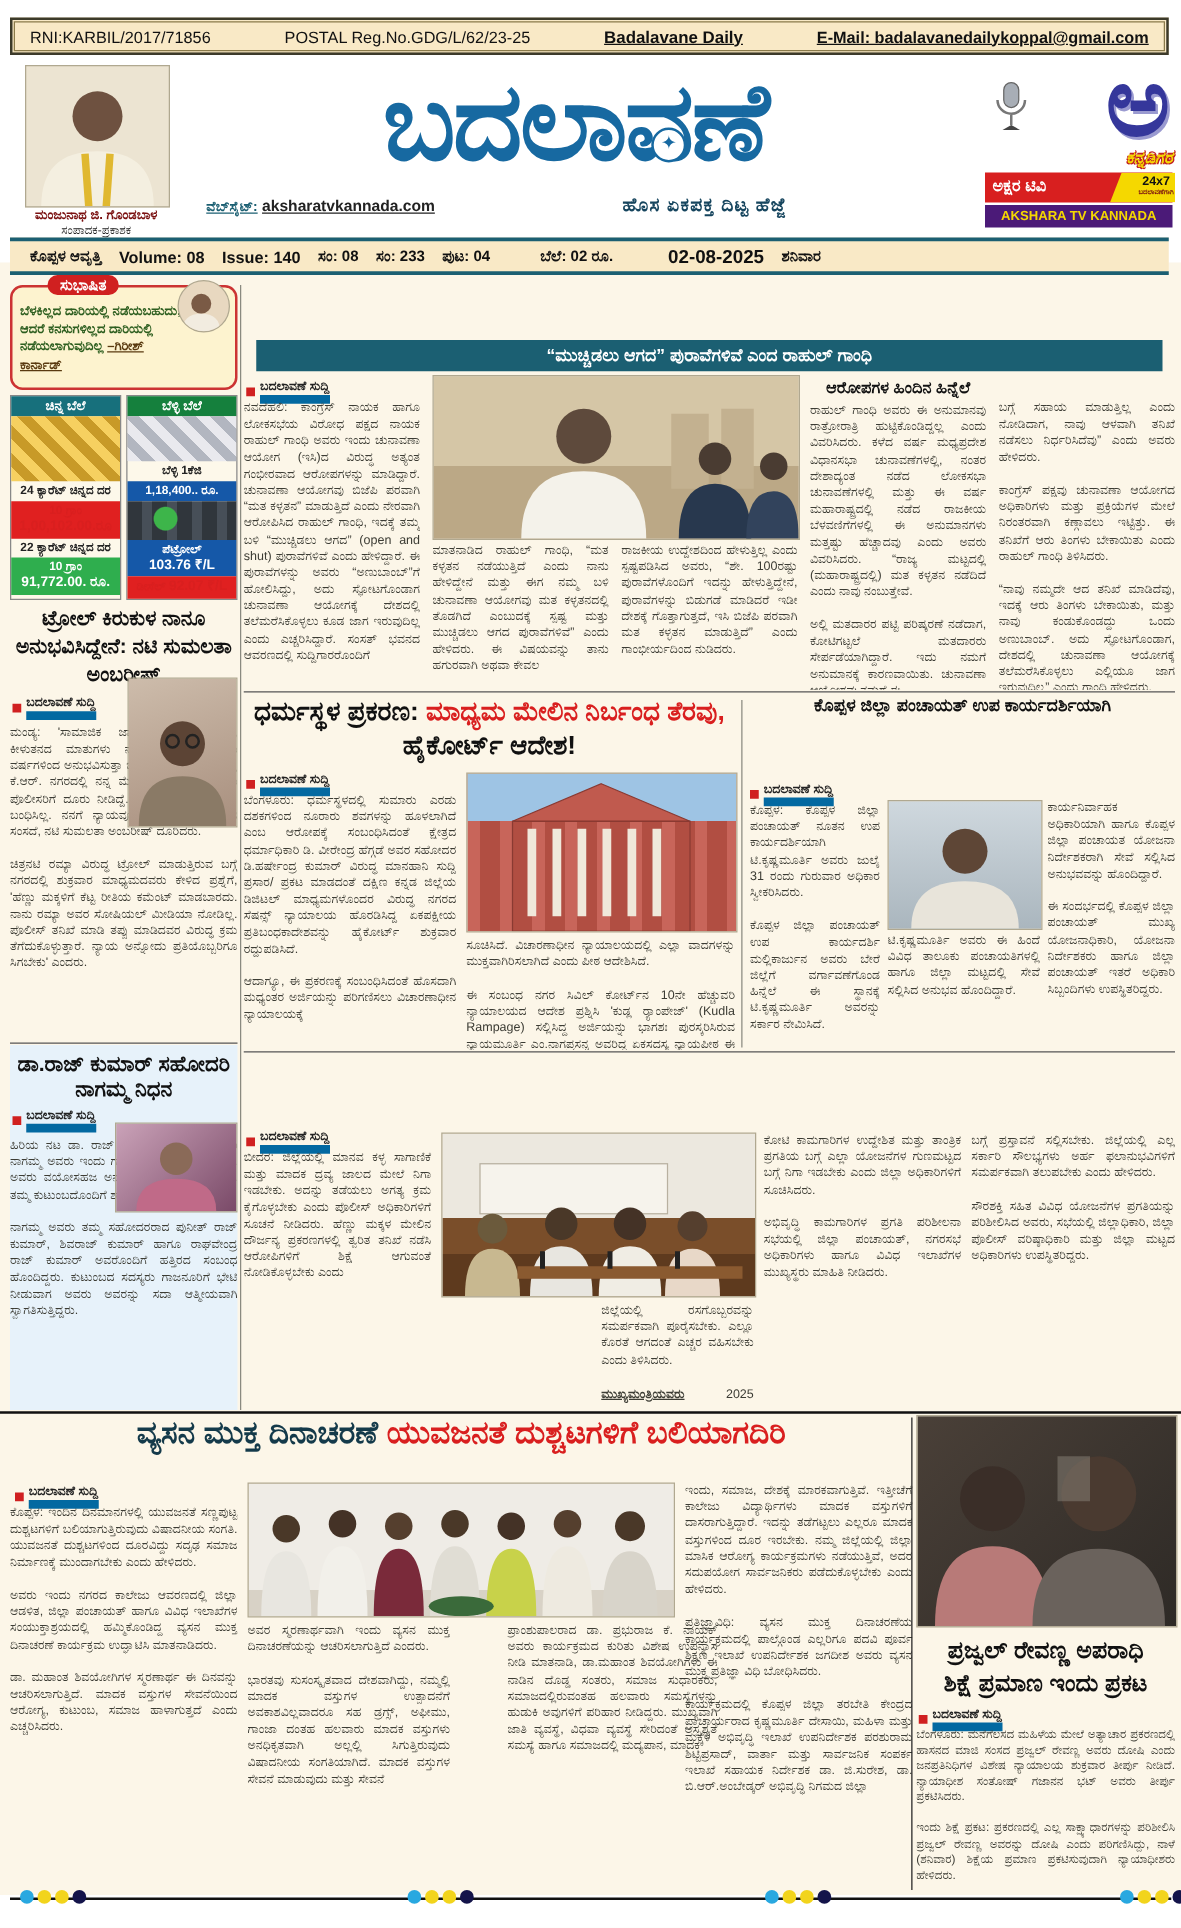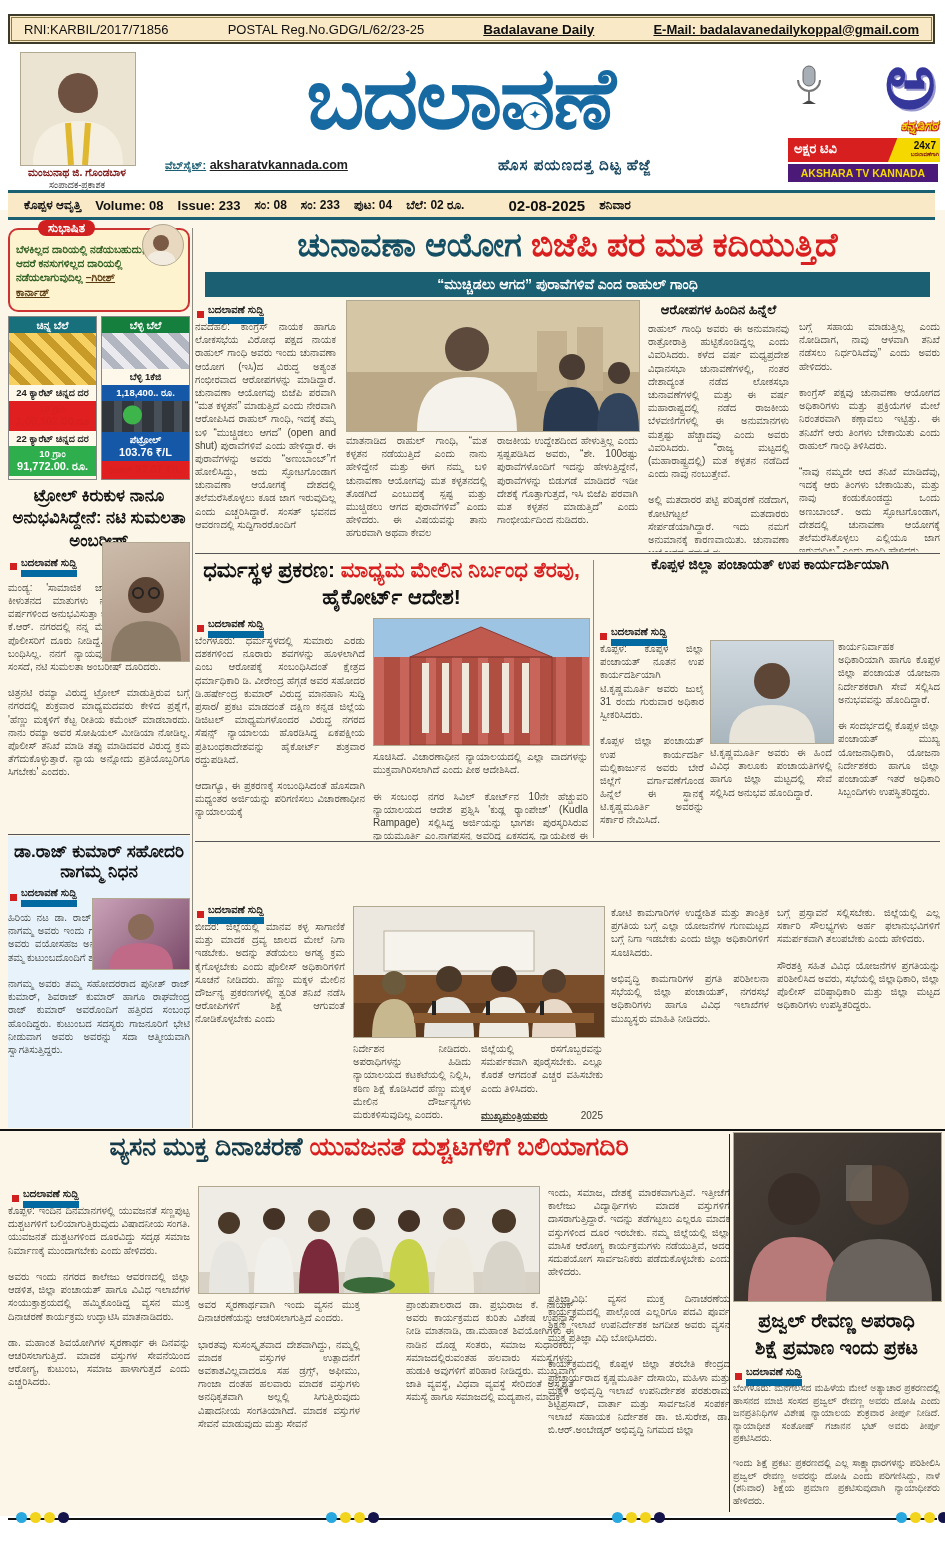--- a/index.html
+++ b/index.html
@@ -105,7 +105,7 @@
     <span class="lbl b">ವೆಬ್‌ಸೈಟ್:</span>
     <span class="b">aksharatvkannada.com</span>
   </div>
-  <div class="abs mtag">ಹೊಸ ಪಯಣದತ್ತ ದಿಟ್ಟ ಹೆಜ್ಜೆ</div>
+  <div class="abs mtag">ಹೊಸ ಏಕಪಕ್ತ ದಿಟ್ಟ ಹೆಜ್ಜೆ</div>
 
   <div class="abs logo">
     <span class="micwrap">

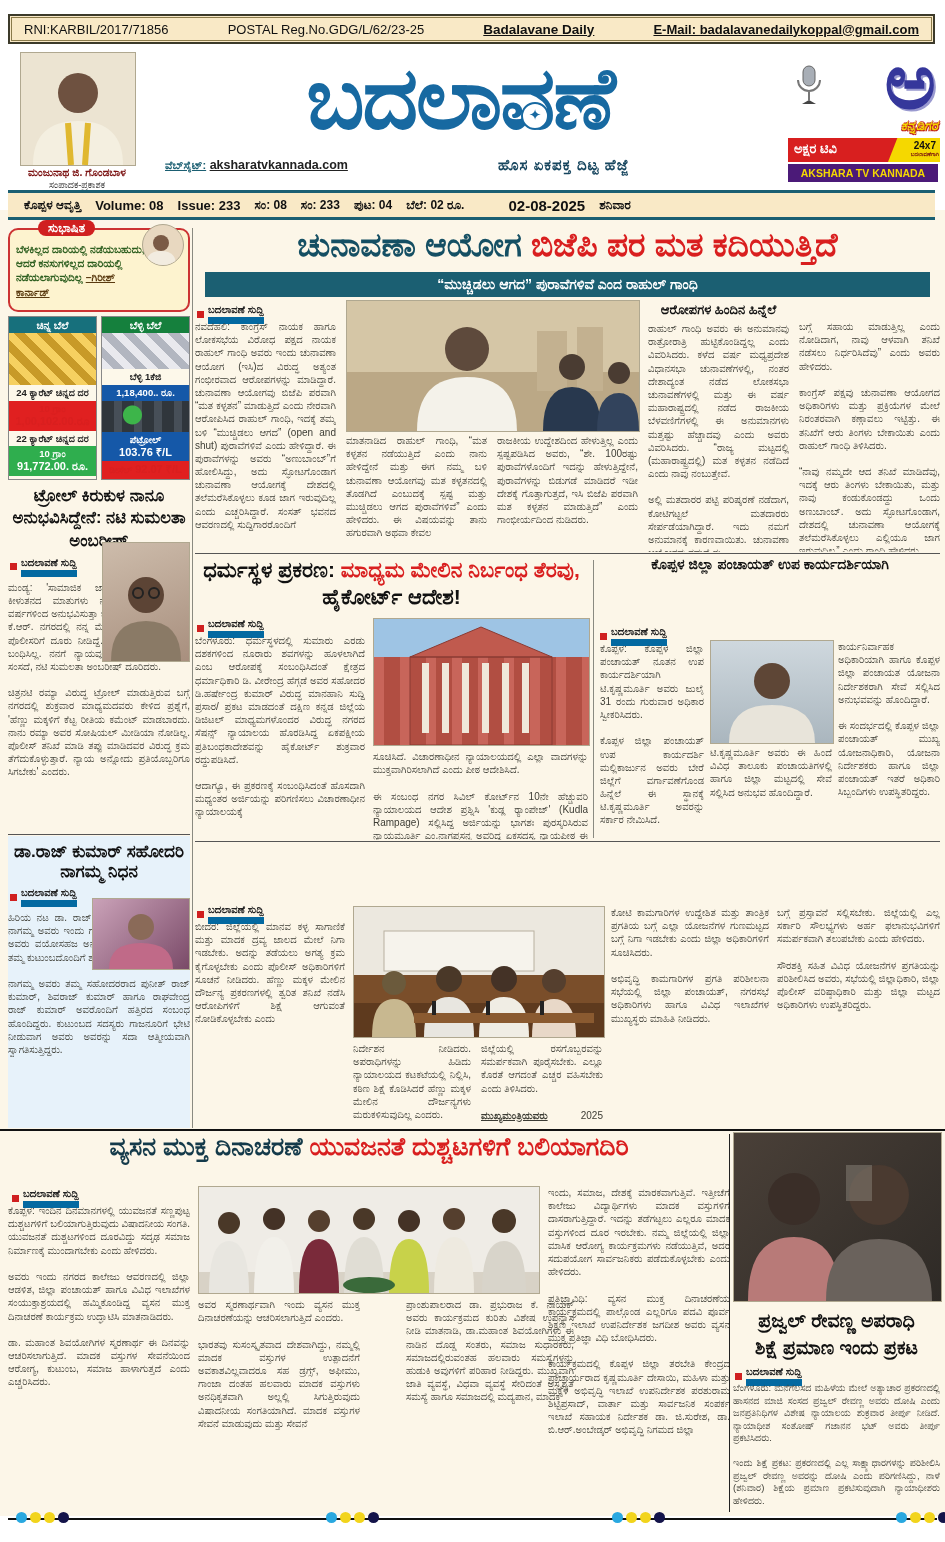--- a/index.html
+++ b/index.html
@@ -131,7 +131,7 @@
   <div class="abs issuebar">
     <span class="kn">ಕೊಪ್ಪಳ ಆವೃತ್ತಿ</span>
     <span>Volume: 08</span>
-    <span>Issue: 233</span>
+    <span>Issue: 140</span>
     <span class="kn">ಸಂ: 08</span>
     <span class="kn">ಸಂ: 233</span>
     <span class="kn">ಪುಟ: 04</span>

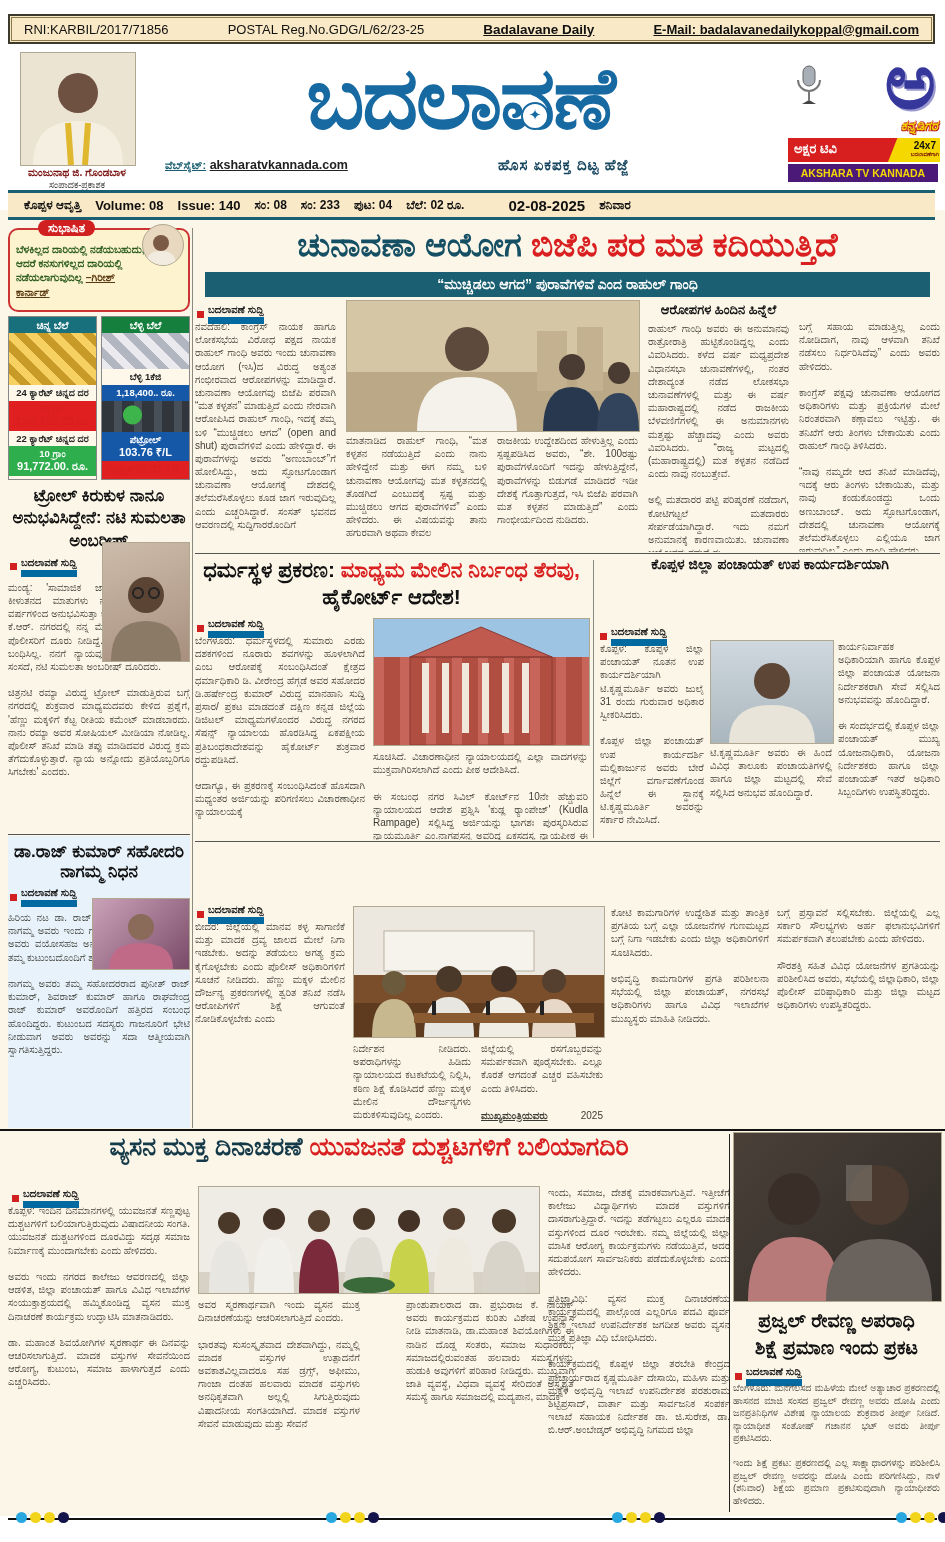--- a/index.html
+++ b/index.html
@@ -135,7 +135,7 @@
     <span class="kn">ಸಂ: 08</span>
     <span class="kn">ಸಂ: 233</span>
     <span class="kn">ಪುಟ: 04</span>
-    <span class="kn" style="">ಬೆಲೆ: 02 ರೂ.</span>
+    <span class="kn" style="margin-left:26px;">ಬೆಲೆ: 02 ರೂ.</span>
     <span style="margin-left:30px;font-size:15px;">02-08-2025</span>
     <span class="kn">ಶನಿವಾರ</span>
   </div>

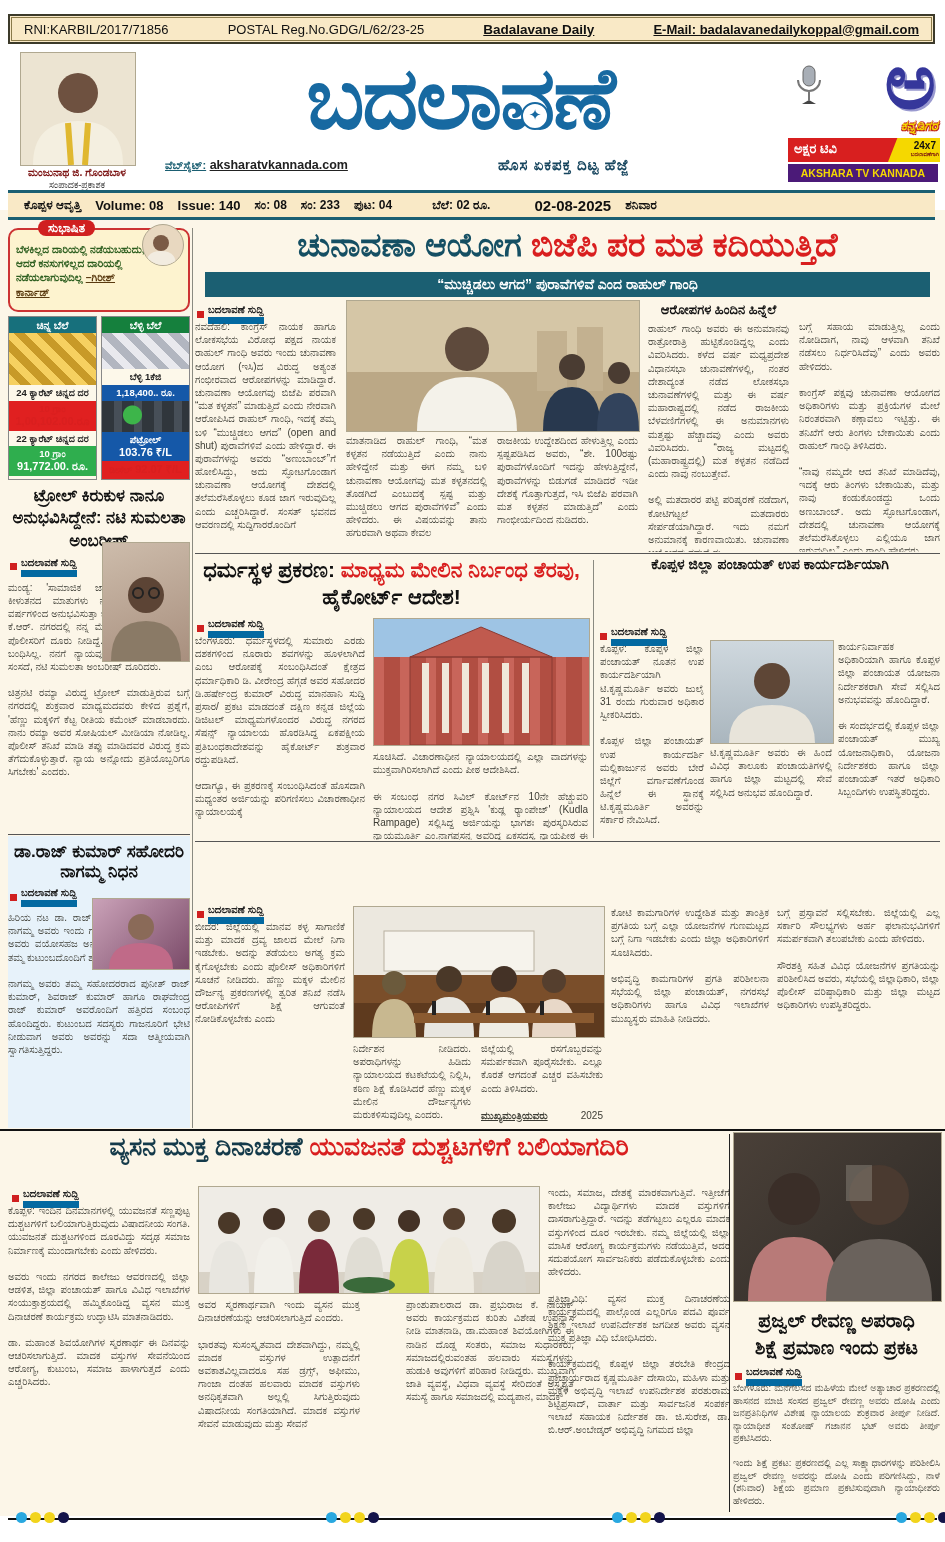--- a/index.html
+++ b/index.html
@@ -208,10 +208,6 @@
   </div>
 
   <div class="abs lead">
-    <div class="leadhl hl">
-      <span class="teal">ಚುನಾವಣಾ ಆಯೋಗ</span>
-      <span class="red">ಬಿಜೆಪಿ ಪರ ಮತ ಕದಿಯುತ್ತಿದೆ</span>
-    </div>
     <div class="subbar">“ಮುಚ್ಚಿಡಲು ಆಗದ” ಪುರಾವೆಗಳಿವೆ ಎಂದ ರಾಹುಲ್ ಗಾಂಧಿ</div>
     <div class="byline" style="position:absolute;left:2px;top:78px;">
         <span class="sq"></span>

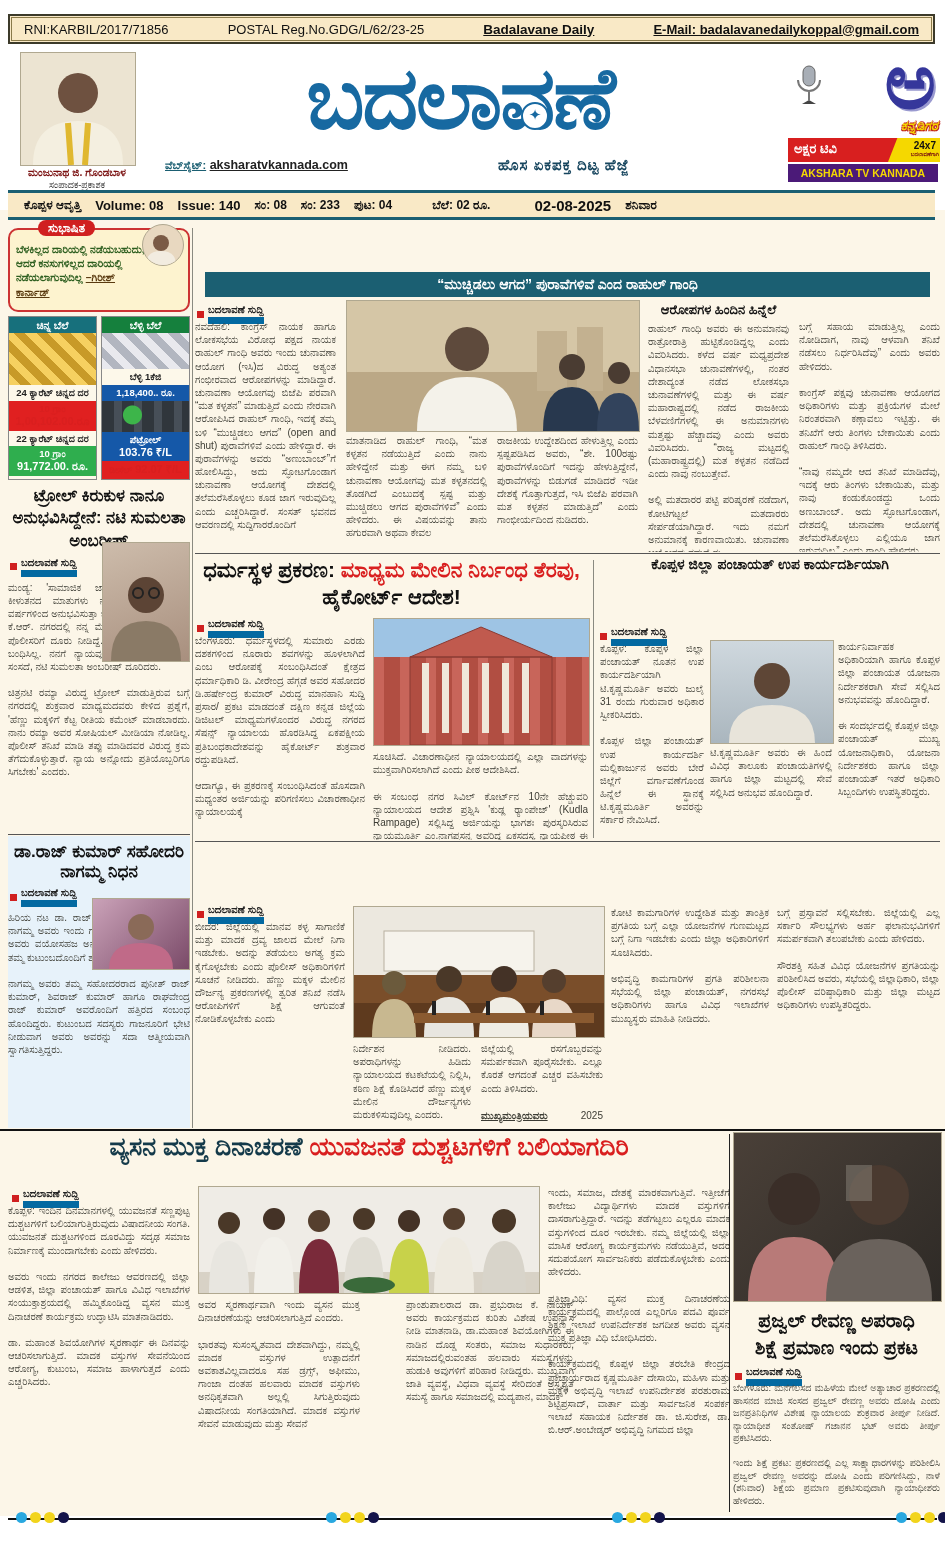--- a/index.html
+++ b/index.html
@@ -315,7 +315,6 @@
           </g>
         </svg>
     </div>
-    <div class="body abs" style="left:158px;top:198px;width:118px;height:86px;">ನಿರ್ದೇಶನ ನೀಡಿದರು. ಅಪರಾಧಿಗಳನ್ನು ಹಿಡಿದು ನ್ಯಾಯಾಲಯದ ಕಟಕಟೆಯಲ್ಲಿ ನಿಲ್ಲಿಸಿ, ಕಠಿಣ ಶಿಕ್ಷೆ ಕೊಡಿಸಿದರೆ ಹೆಣ್ಣು ಮಕ್ಕಳ ಮೇಲಿನ ದೌರ್ಜನ್ಯಗಳು ಮರುಕಳಿಸುವುದಿಲ್ಲ ಎಂದರು.</div>
     <div class="body abs" style="left:286px;top:198px;width:122px;height:70px;">ಜಿಲ್ಲೆಯಲ್ಲಿ ರಸಗೊಬ್ಬರವನ್ನು ಸಮರ್ಪಕವಾಗಿ ಪೂರೈಸಬೇಕು. ಎಲ್ಲೂ ಕೊರತೆ ಆಗದಂತೆ ಎಚ್ಚರ ವಹಿಸಬೇಕು ಎಂದು ತಿಳಿಸಿದರು.</div>
     <div class="abs" style="left:286px;top:266px;width:122px;font-size:10px;color:#3c3c34;display:flex;justify-content:space-between;">
       <span class="b">ಮುಖ್ಯಮಂತ್ರಿಯವರು</span>

